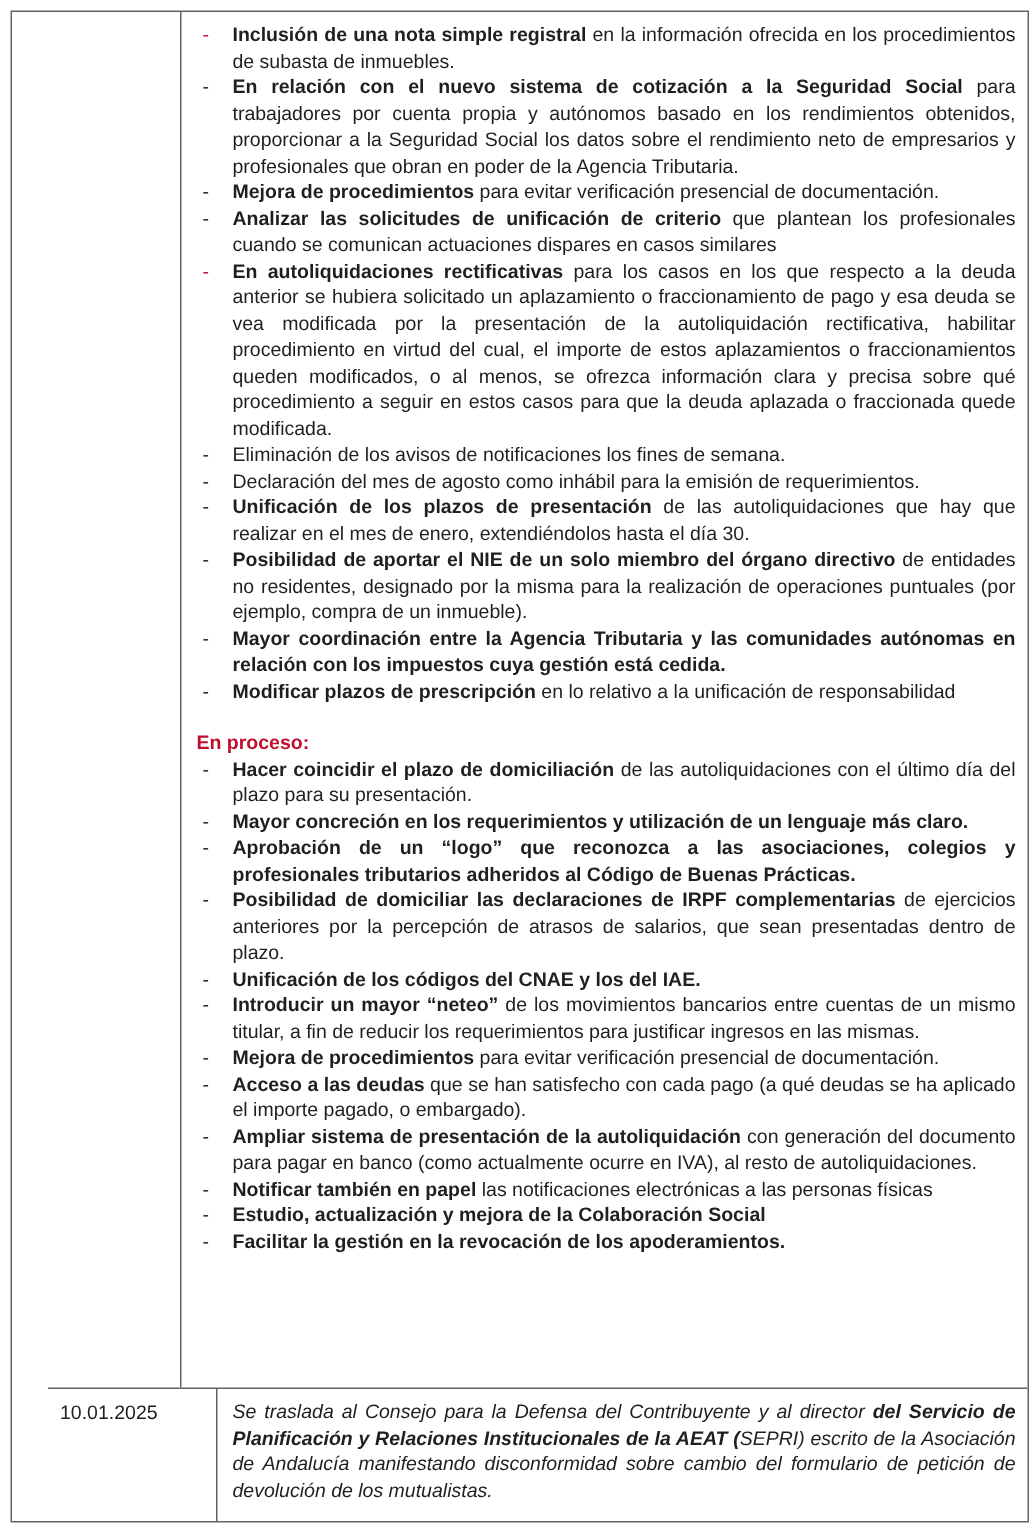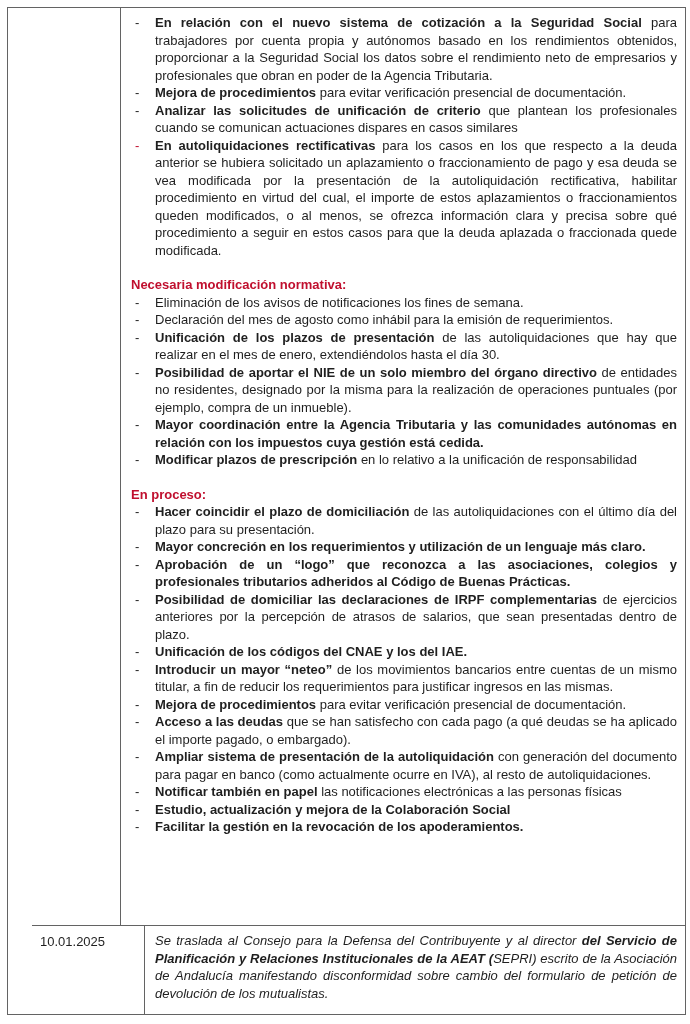--- a/index.html
+++ b/index.html
@@ -46,6 +46,10 @@
     <div class="content-cell">
 
       <ul class="bullet-list">
+        <li class="bullet-item marker-red">
+            <span class="dash"></span>
+            <p class="item-text"><b>Inclusión de una nota simple registral</b><span> en la información ofrecida en los procedimientos de subasta de inmuebles.</span></p>
+          </li>
         <li class="bullet-item">
             <span class="dash"></span>
             <p class="item-text"><b>En relación con el nuevo sistema de cotización a la Seguridad Social</b><span> para trabajadores por cuenta propia y autónomos basado en los rendimientos obtenidos, proporcionar a la Seguridad Social los datos sobre el rendimiento neto de empresarios y profesionales que obran en poder de la Agencia Tributaria.</span></p>

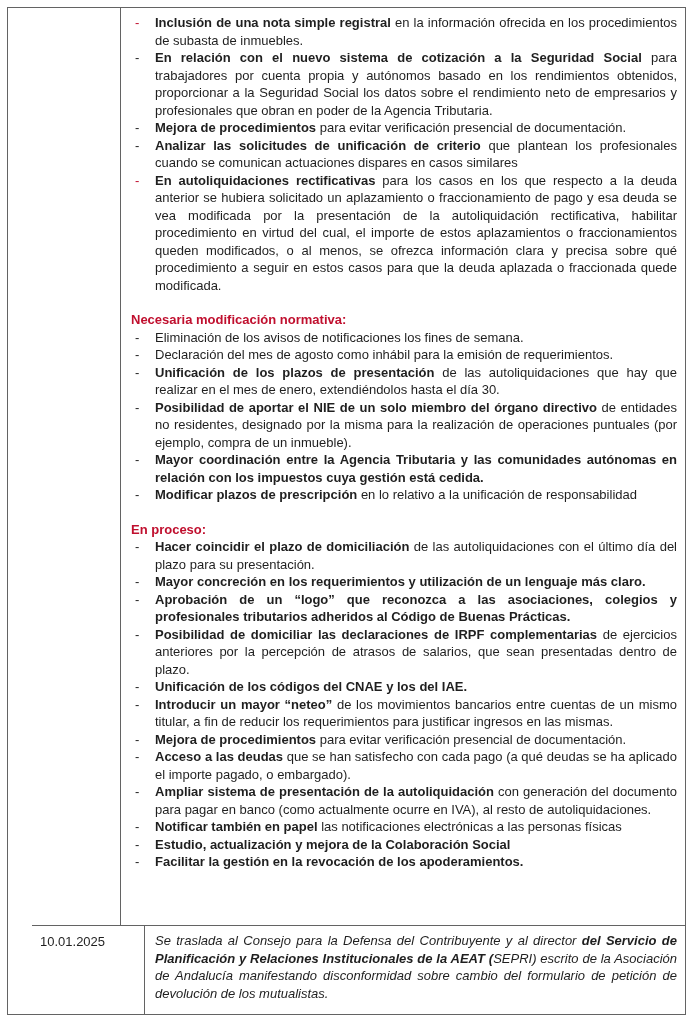--- a/index.html
+++ b/index.html
@@ -68,7 +68,6 @@
           </li>
       </ul>
 
-      <p class="red-heading">Necesaria modificación normativa:</p>
 
       <ul class="bullet-list">
         <li class="bullet-item">

